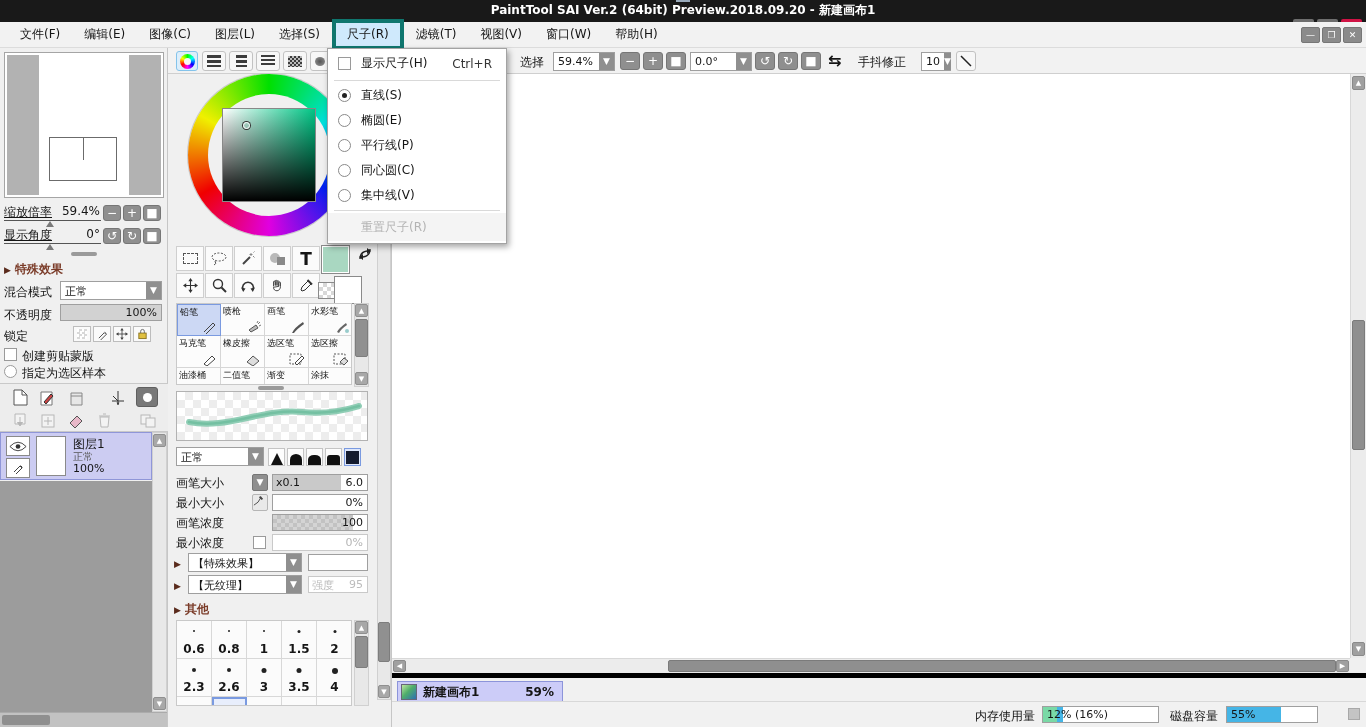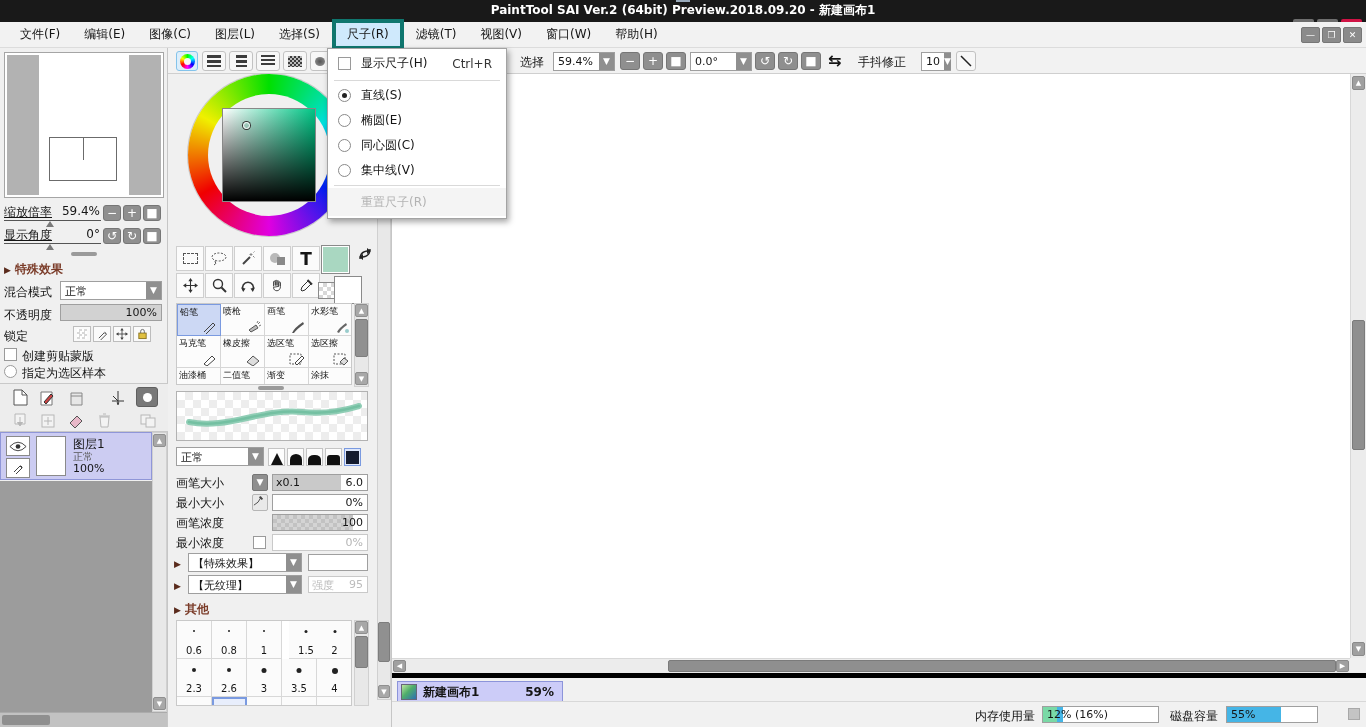--- a/index.html
+++ b/index.html
@@ -722,6 +722,10 @@
     </div>
     <div class="rm-row">
       <div class="rm-radio"></div>
+      <span>平行线(P)</span>
+    </div>
+    <div class="rm-row">
+      <div class="rm-radio"></div>
       <span>同心圆(C)</span>
     </div>
     <div class="rm-row">

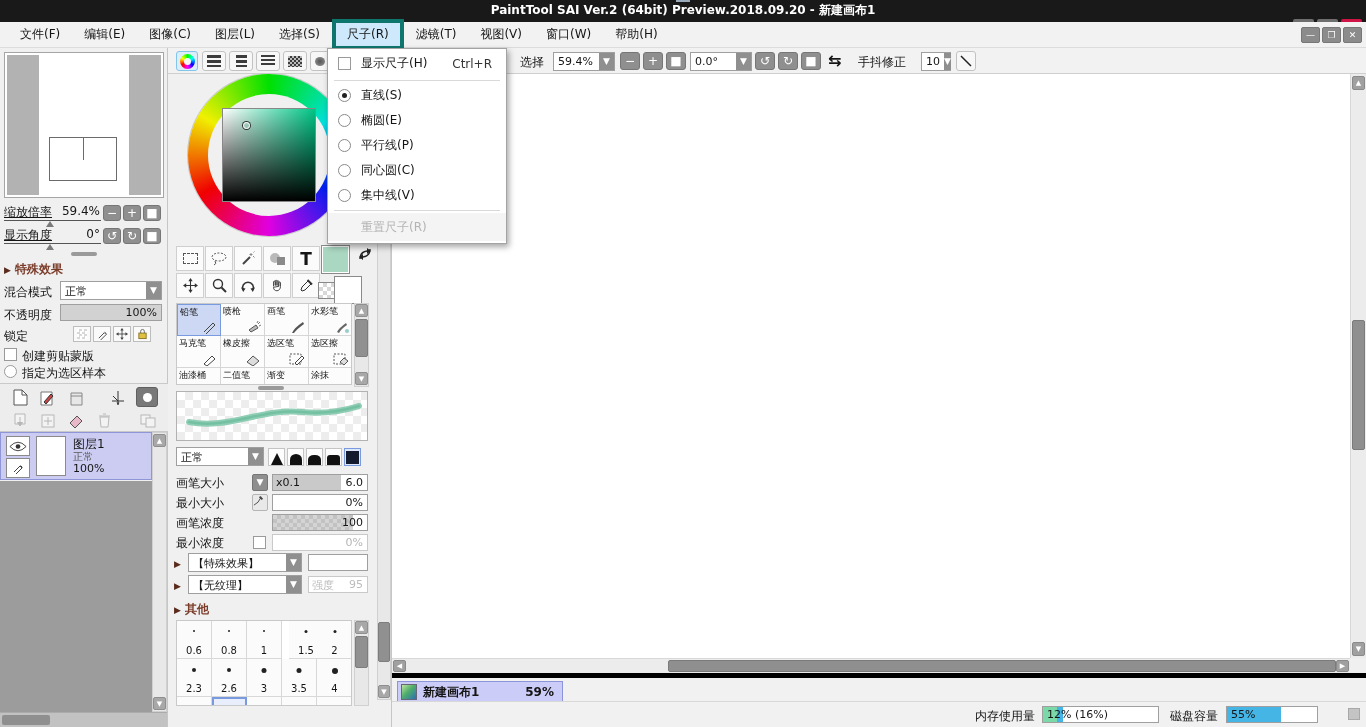--- a/index.html
+++ b/index.html
@@ -164,7 +164,7 @@
   .szcell .dot { position:absolute; left:50%; top:9px; transform:translateX(-50%);
                  border-radius:50%; background:#222; }
   .szcell .szv { position:absolute; left:0; right:0; bottom:2px; text-align:center;
-                 font-size:10px; font-weight:normal; }
+                 font-size:12px; font-weight:bold; }
   .szcell.sel3 { border:2px solid #7a9ae0; background:#e8eefc; }
 
   

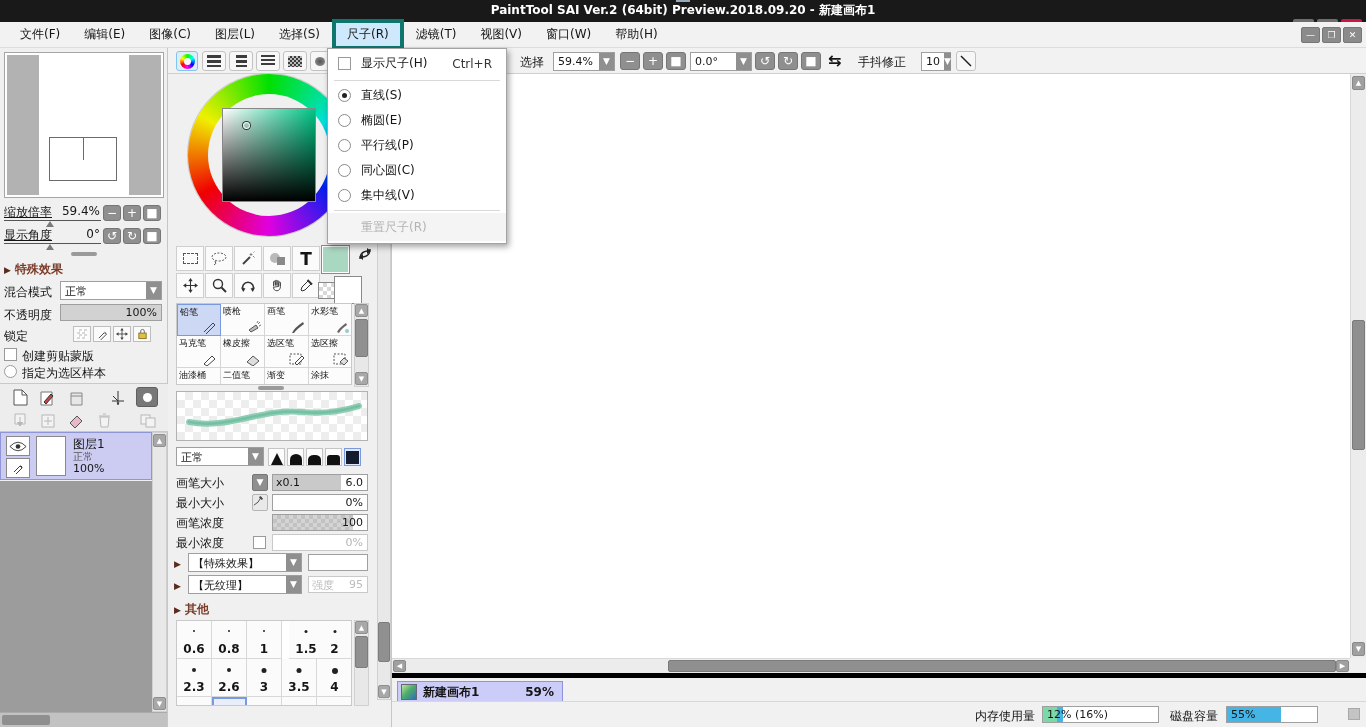--- a/index.html
+++ b/index.html
@@ -661,7 +661,7 @@
           <div class="dot" style="width:2px;height:2px;"></div>
           <div class="szv">1</div>
         </div>
-      <div class="szcell" style="left:112px;top:0;">
+      <div class="szcell" style="left:105px;top:0;">
           <div class="dot" style="width:3px;height:3px;"></div>
           <div class="szv">1.5</div>
         </div>

